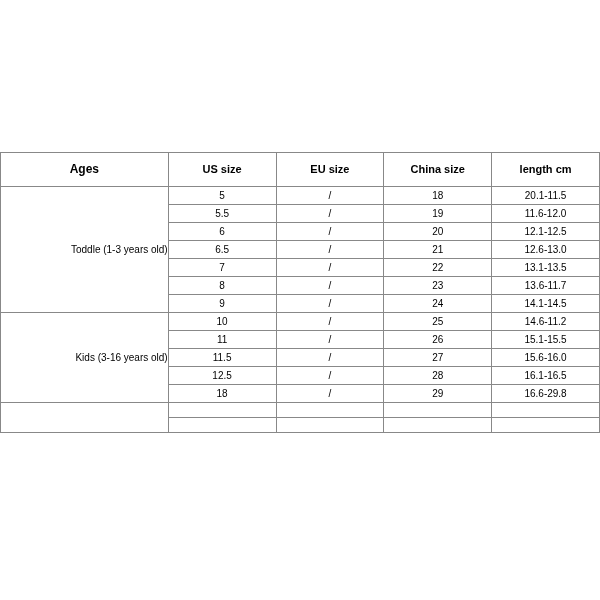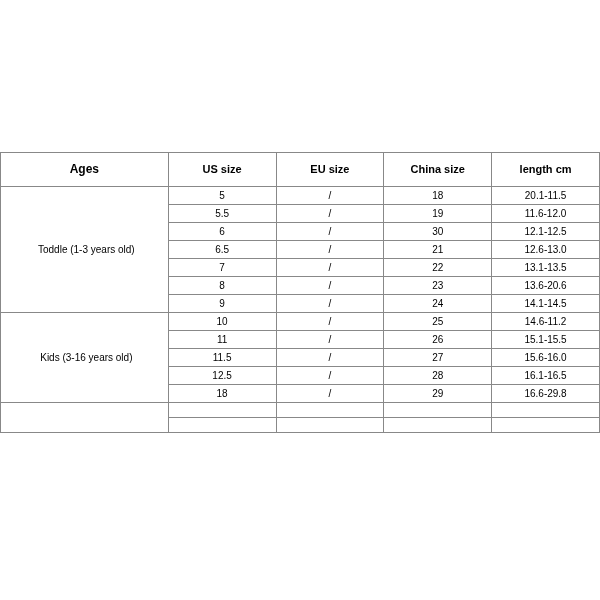--- a/index.html
+++ b/index.html
@@ -81,7 +81,7 @@
         <tr>
           <td>6</td>
           <td>/</td>
-          <td>30</td>
+          <td>20</td>
           <td>12.1-12.5</td>
         </tr>
         <tr>

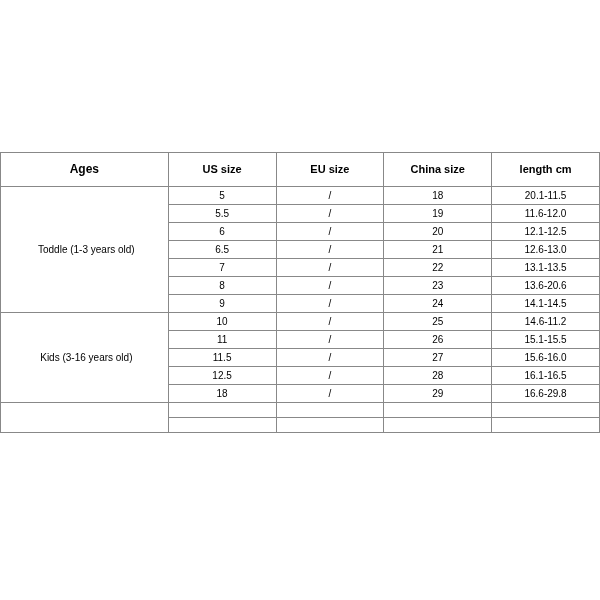--- a/index.html
+++ b/index.html
@@ -46,7 +46,7 @@
     th.col { width: 108px; text-align: center; }
     td.group {
       font-size: 10px;
-      text-align: center;
+      text-align: right;
       padding-left: 4px;
     }
   </style>

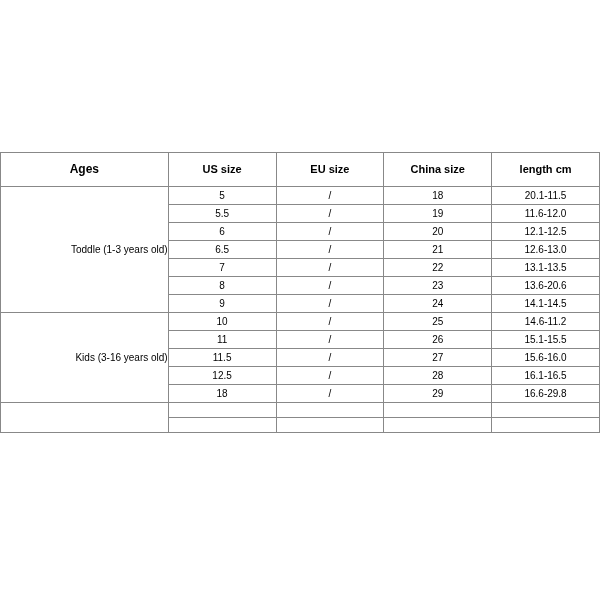--- a/index.html
+++ b/index.html
@@ -100,7 +100,7 @@
           <td>8</td>
           <td>/</td>
           <td>23</td>
-          <td>13.6-20.6</td>
+          <td>13.6-11.7</td>
         </tr>
         <tr>
           <td>9</td>

